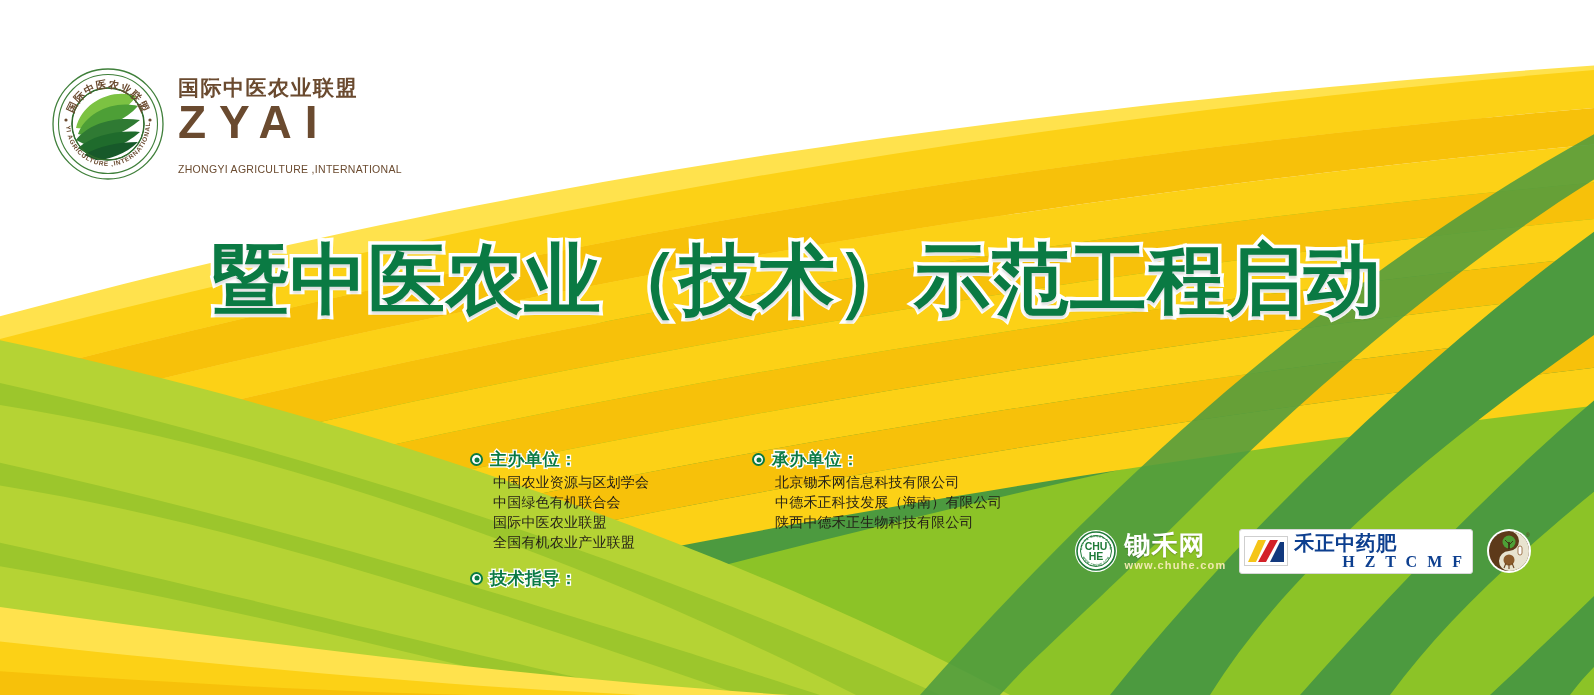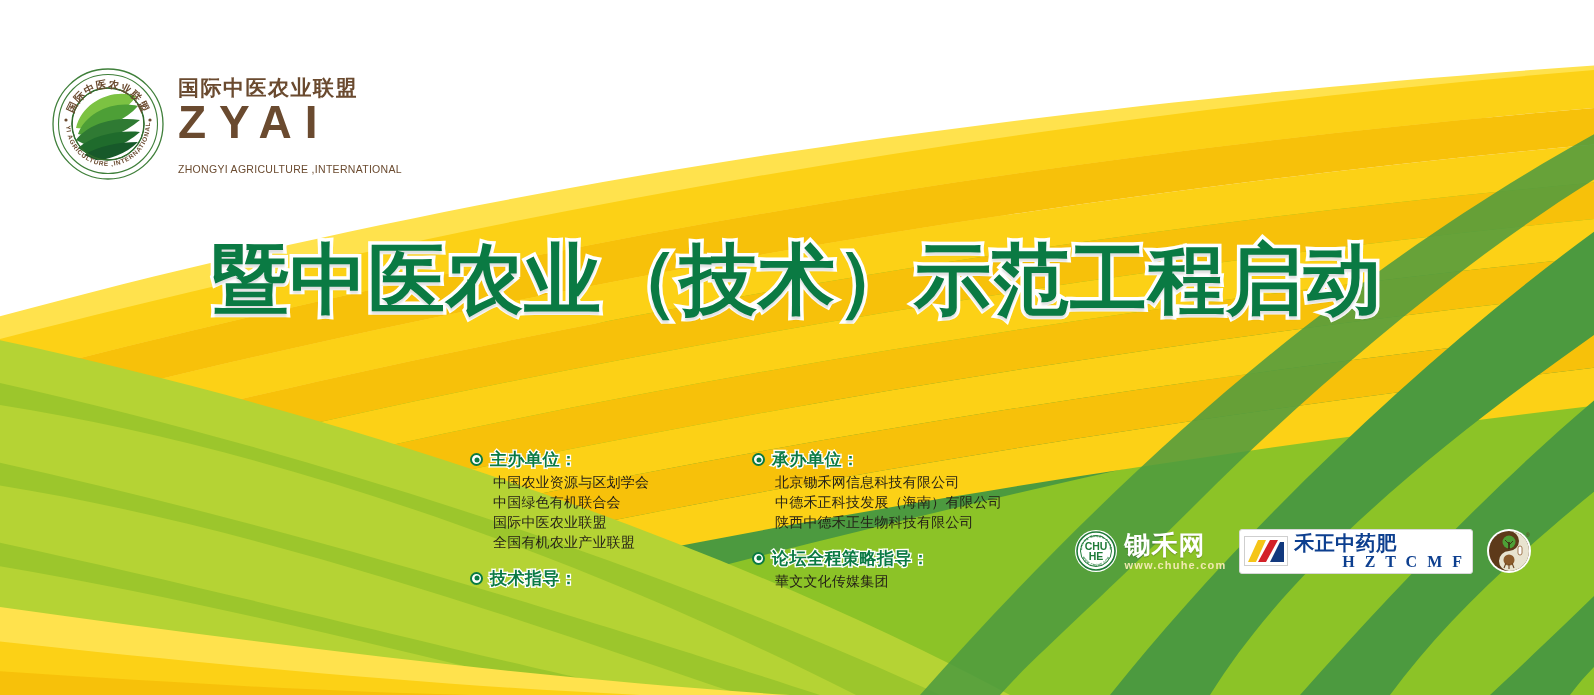--- a/index.html
+++ b/index.html
@@ -291,15 +291,6 @@
         </ul>
       </div>
 
-      <div class="group">
-        <div class="g-head">
-          <span class="bullet"></span>
-          <span class="g-title">论坛全程策略指导：</span>
-        </div>
-        <ul class="g-items">
-          <li>華文文化传媒集团</li>
-        </ul>
-      </div>
 
     </div>
   </div>

